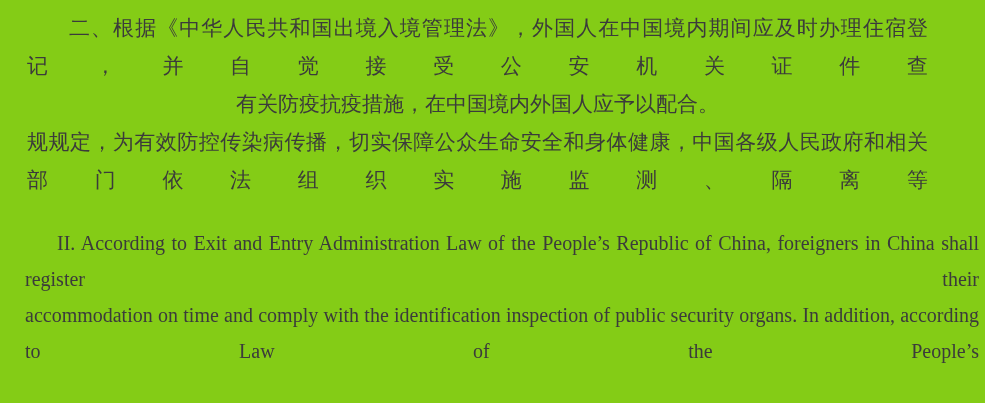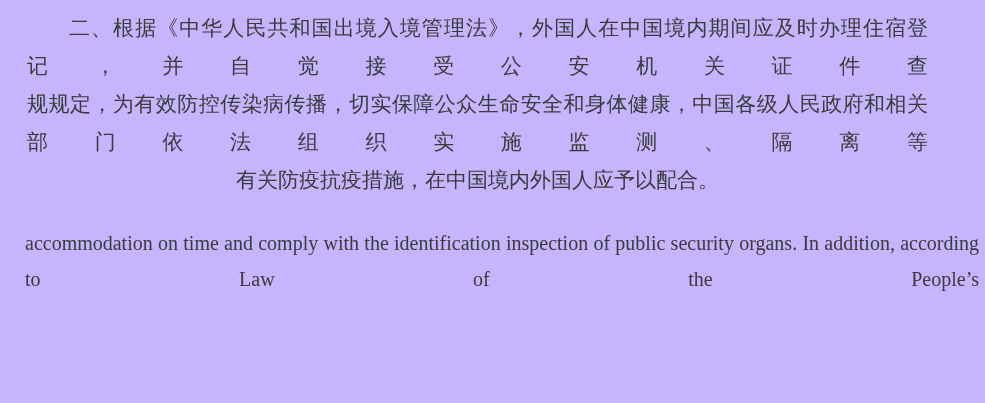--- a/index.html
+++ b/index.html
@@ -18,7 +18,7 @@
   .page {
     width: 985px;
     height: 403px;
-    background: #c4b5fd;
+    background: #84cc16;
     position: relative;
   }
   .para-zh {

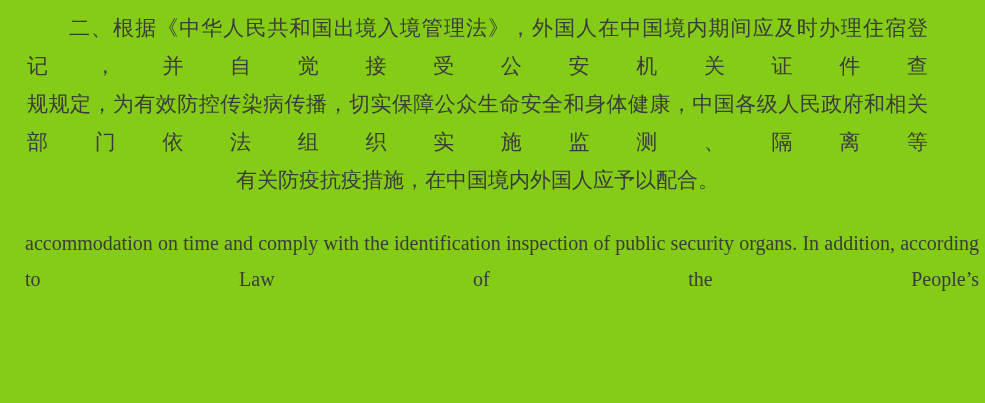--- a/index.html
+++ b/index.html
@@ -58,8 +58,8 @@
 
   <div class="para-zh">
     <div class="line justify indent-zh">二、根据《中华人民共和国出境入境管理法》，外国人在中国境内期间应及时办理住宿登记，并自觉接受公安机关证件查</div>
+    <div class="line center">有关防疫抗疫措施，在中国境内外国人应予以配合。</div>
     <div class="line justify">规规定，为有效防控传染病传播，切实保障公众生命安全和身体健康，中国各级人民政府和相关部门依法组织实施监测、隔离等</div>
-    <div class="line center">有关防疫抗疫措施，在中国境内外国人应予以配合。</div>
   </div>
 
   <div class="para-en">

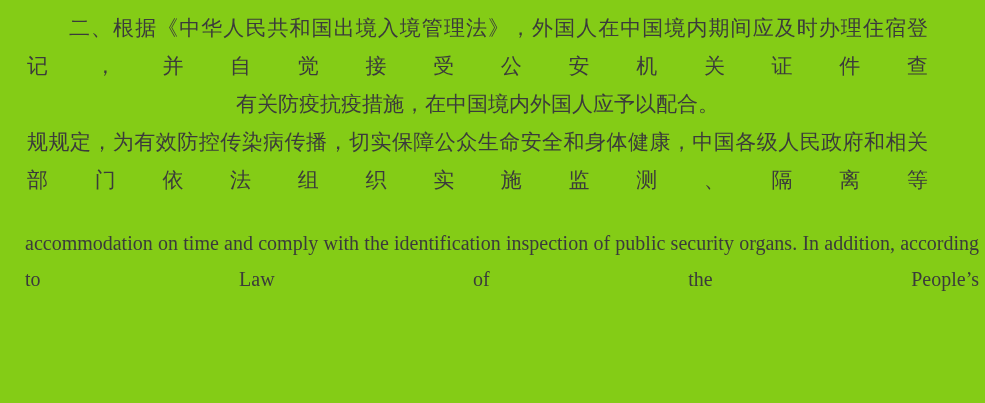--- a/index.html
+++ b/index.html
@@ -63,6 +63,7 @@
   </div>
 
   <div class="para-en">
+    <div class="line justify indent-en">II. According to Exit and Entry Administration Law of the People’s Republic of China, foreigners in China shall register their</div>
     <div class="line justify">accommodation on time and comply with the identification inspection of public security organs. In addition, according to Law of the People’s</div>
 
   </div>

